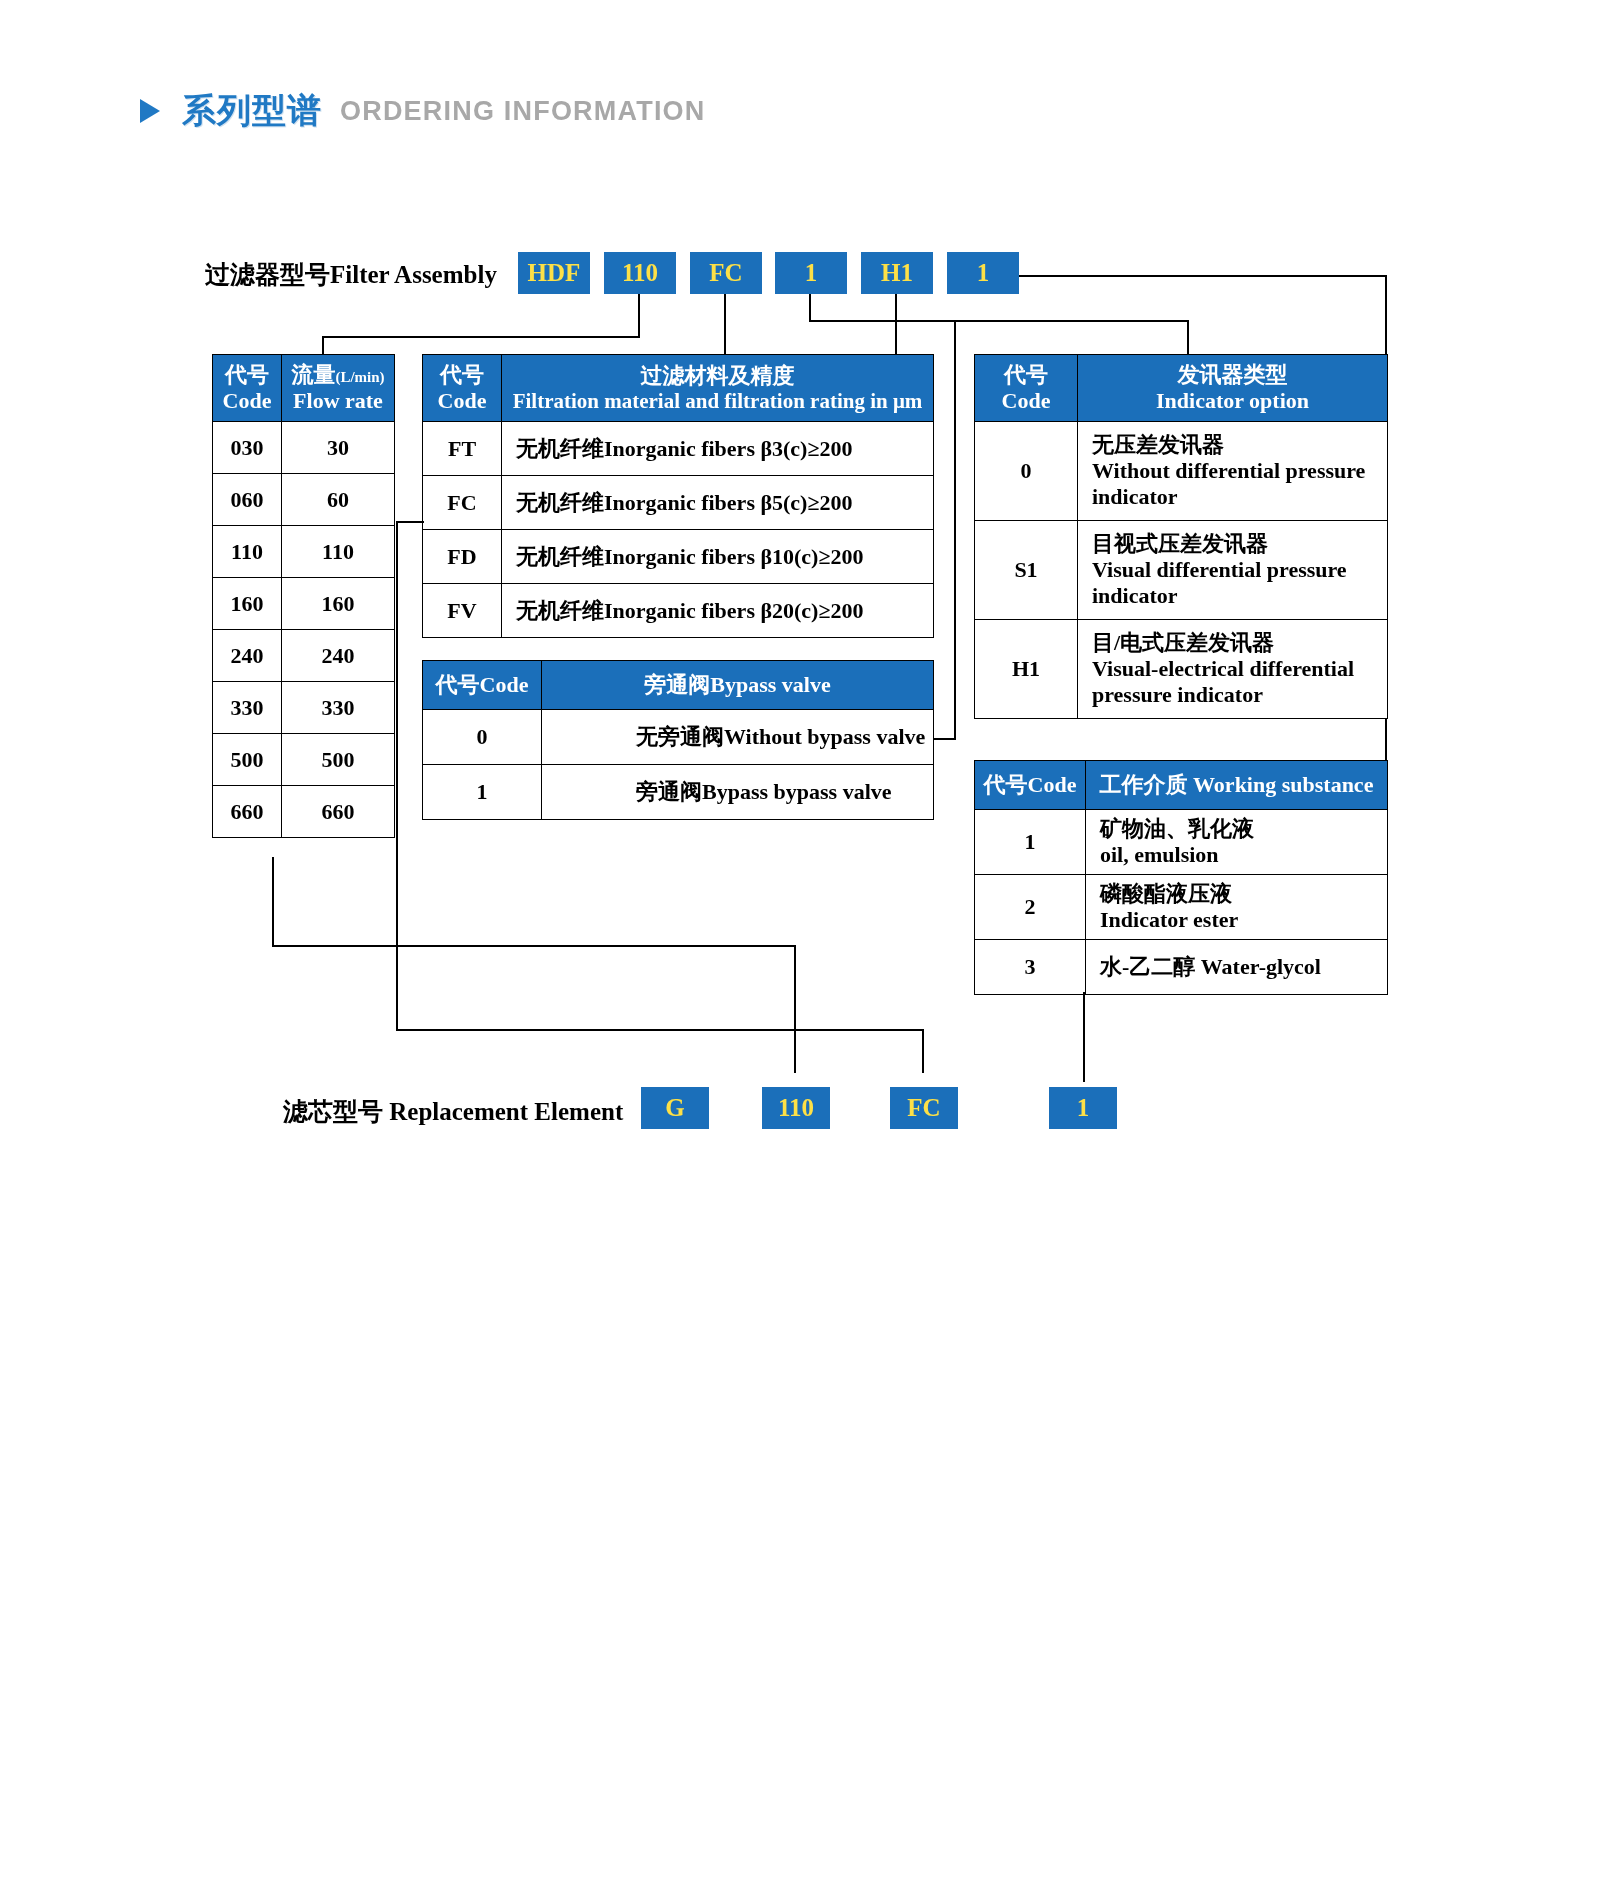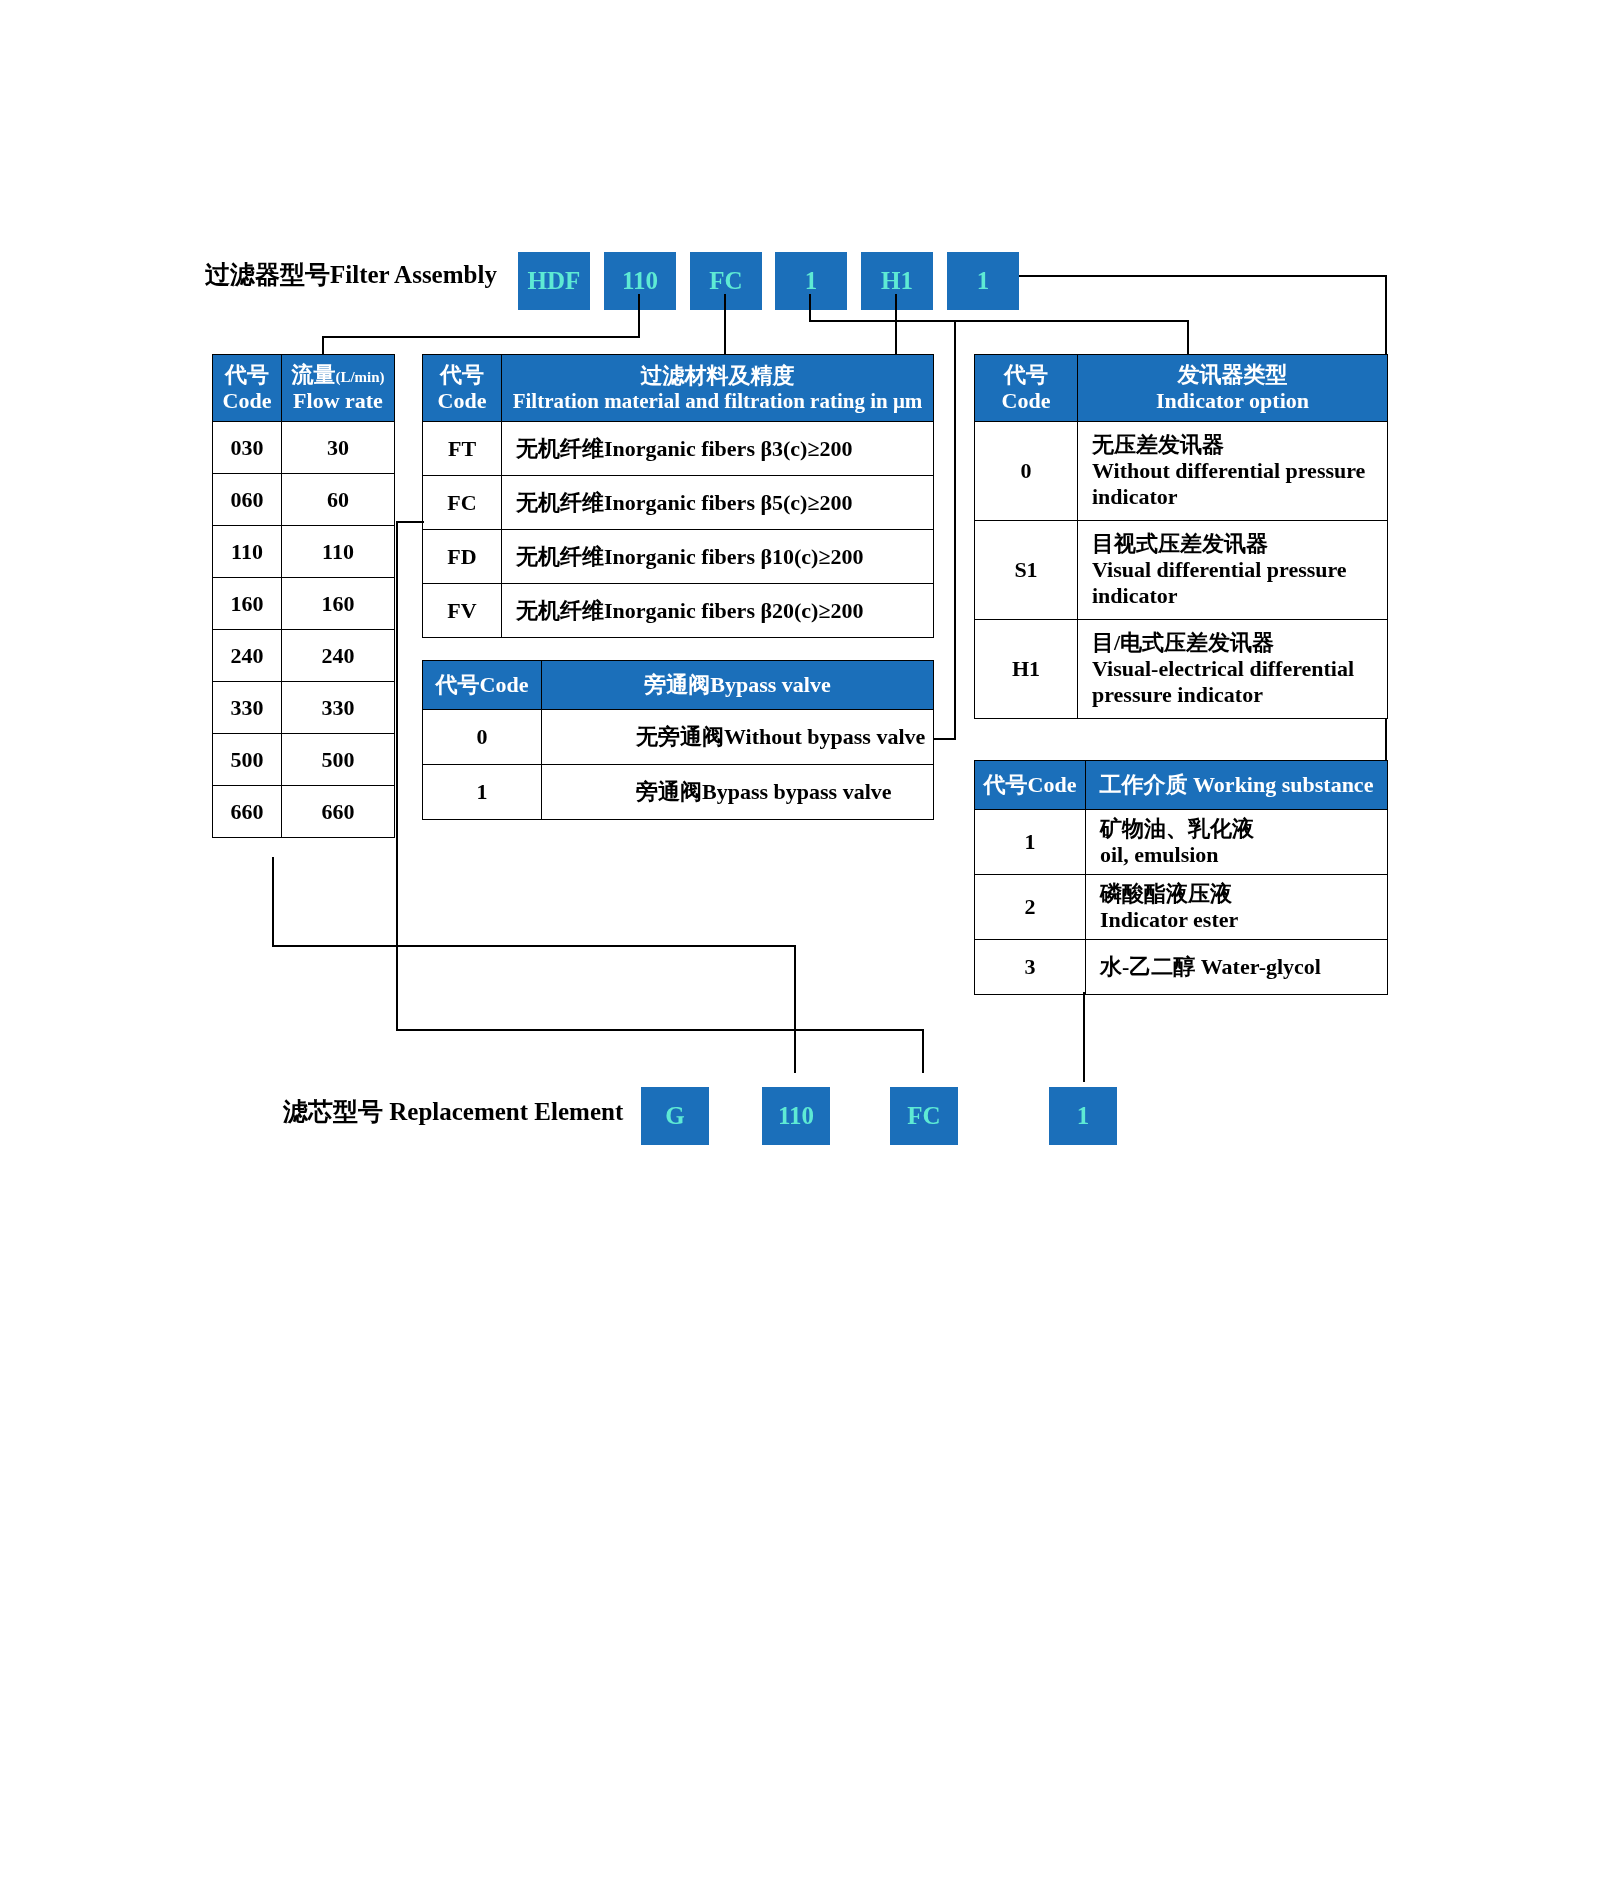--- a/index.html
+++ b/index.html
@@ -115,6 +115,11 @@
 
 <div id="page">
 
+  <div class="hdr">
+    <div class="hdr-tri"></div>
+    <div class="hdr-cn">系列型谱</div>
+    <div class="hdr-en">ORDERING INFORMATION</div>
+  </div>
 
   <div class="rowlabel" style="left:205px; top:258px;">过滤器型号Filter Assembly</div>
 

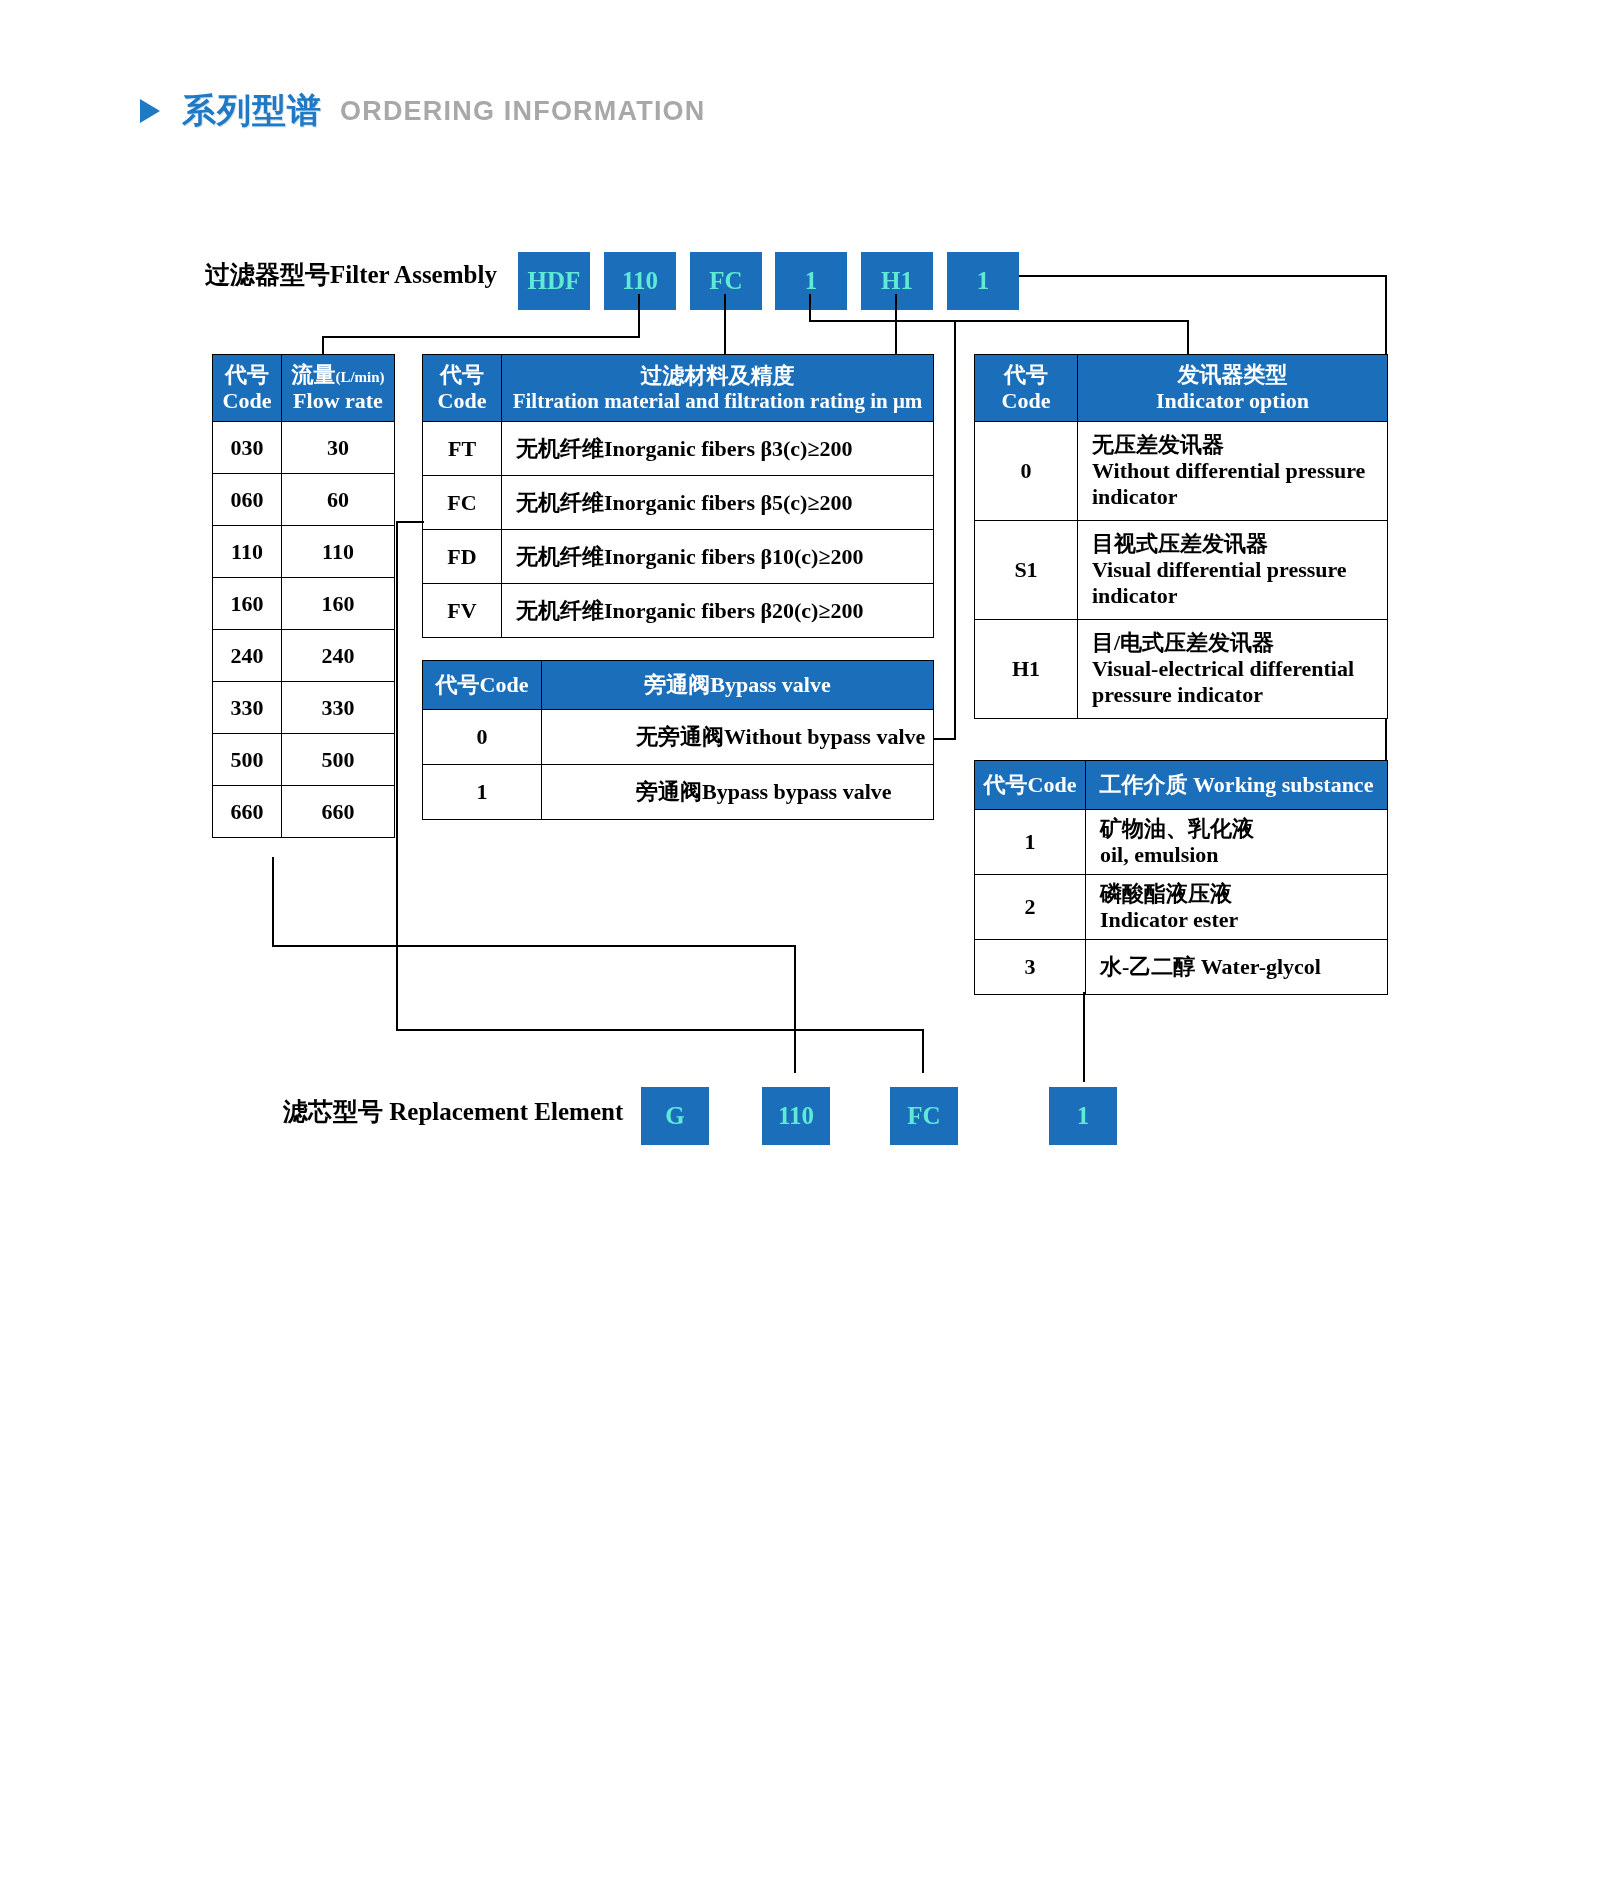--- a/index.html
+++ b/index.html
@@ -55,14 +55,14 @@
   .chip {
     position: absolute;
     background: #1b6fba;
-    color: #5eead4;
+    color: #fde047;
     font-family: "Liberation Serif", "DejaVu Serif", serif;
     font-weight: bold;
     font-size: 25px;
     display: flex;
     align-items: center;
     justify-content: center;
-    height: 58px;
+    height: 42px;
   }
 
   

